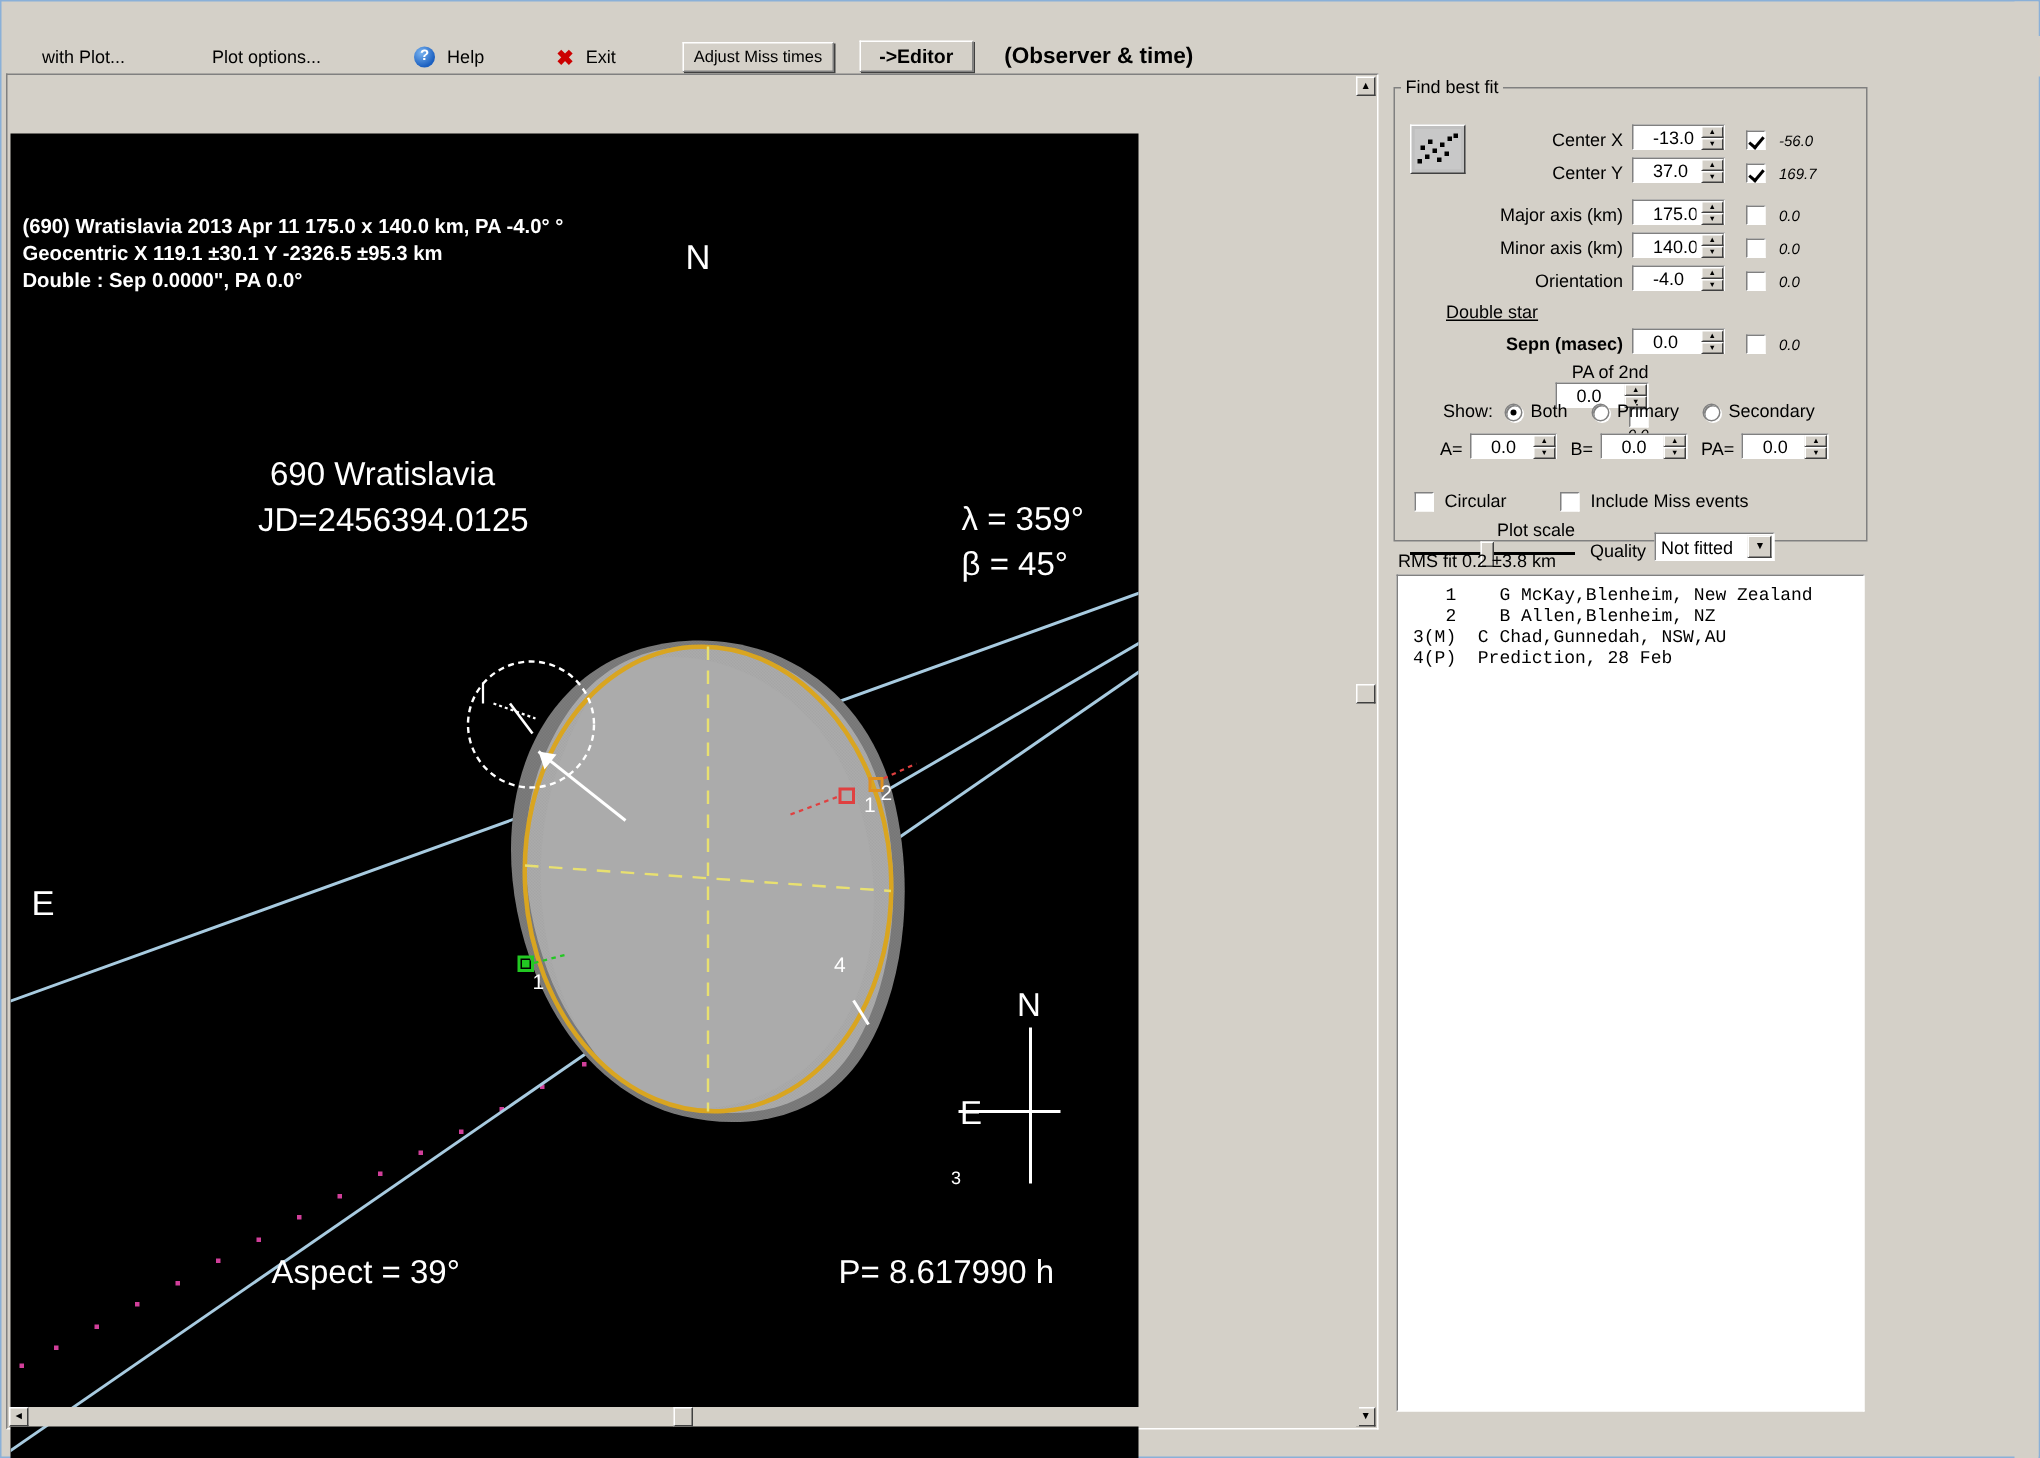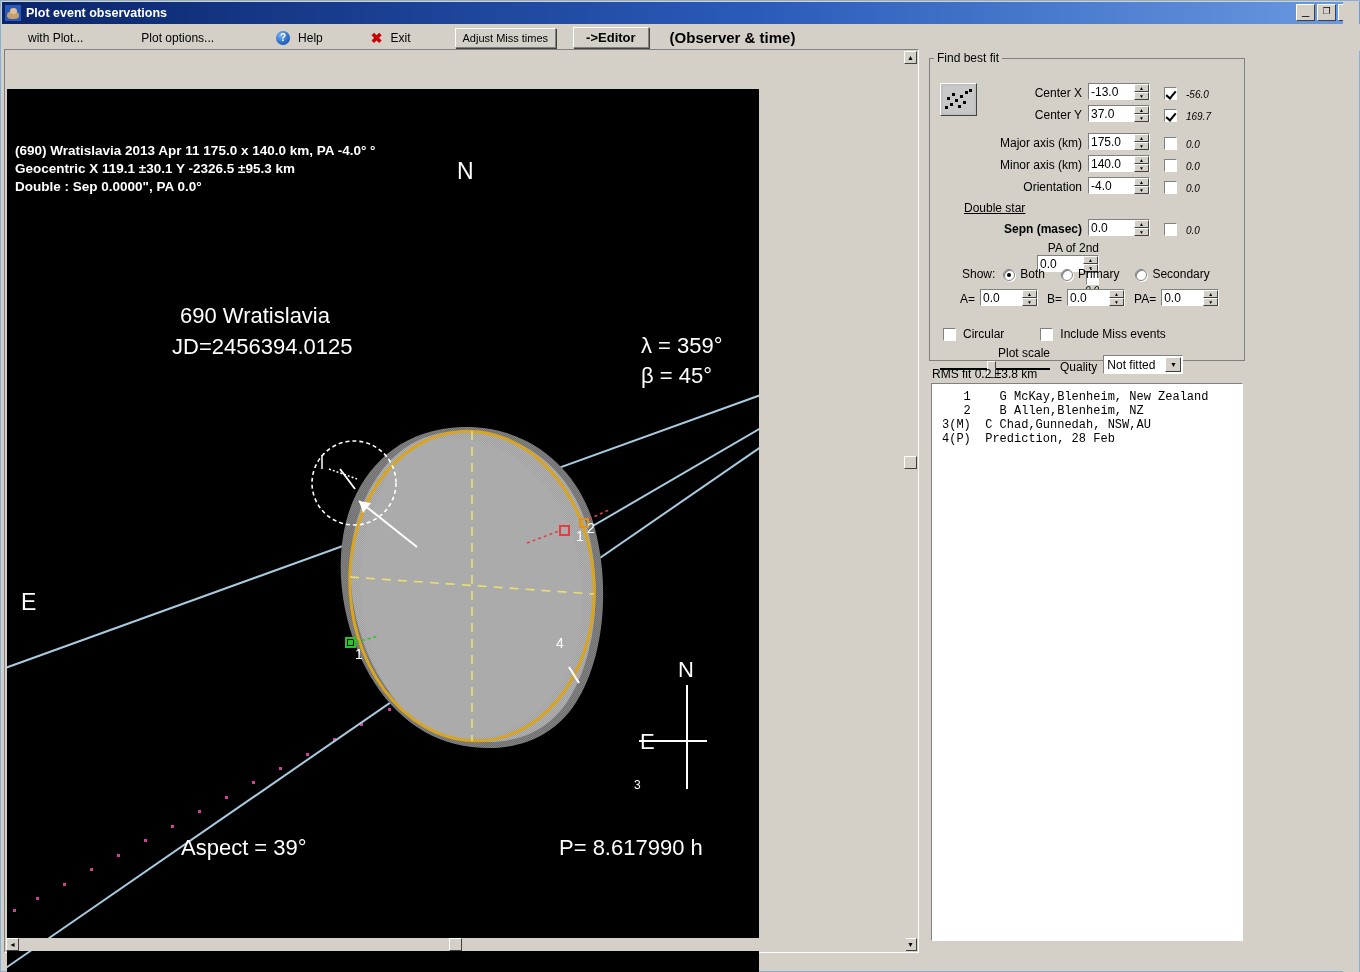--- a/index.html
+++ b/index.html
@@ -218,21 +218,6 @@
 
 <div id="app">
 
-  <div id="titlebar">
-    <div id="title-icon"></div>
-    <span id="title-text">Plot event observations</span>
-    <div id="title-buttons">
-      <div class="tbtn min">
-        <span class="g">_</span>
-      </div>
-      <div class="tbtn">
-        <span class="g">❐</span>
-      </div>
-      <div class="tbtn">
-        <span class="g">✕</span>
-      </div>
-    </div>
-  </div>
 
   <div id="toolbar">
     <span id="tb-with-plot" class="tb-link">with Plot...</span>

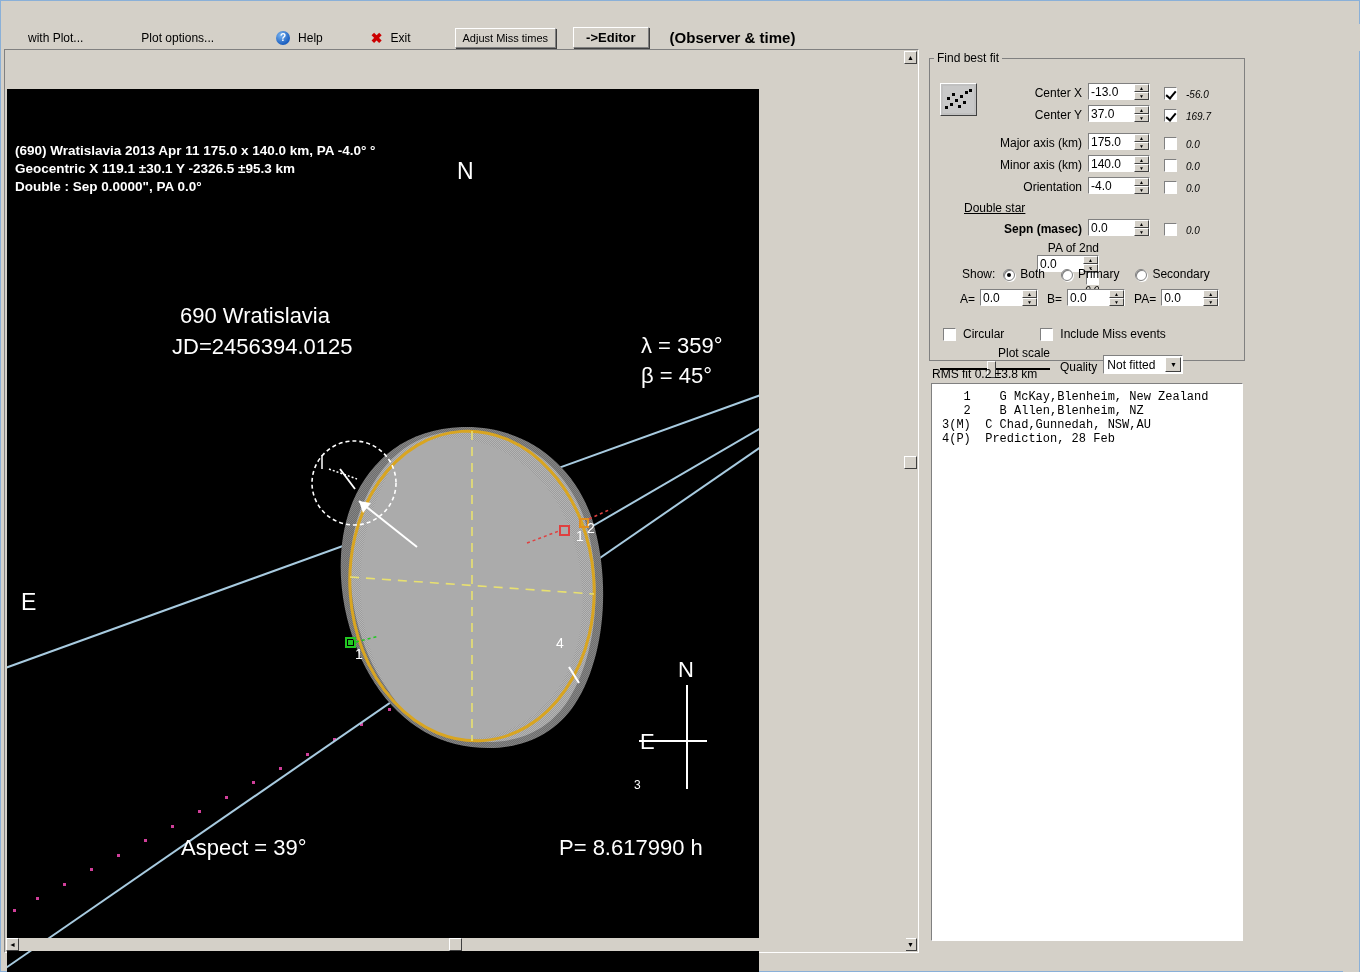--- a/index.html
+++ b/index.html
@@ -133,7 +133,7 @@
   .spin input{
     position:absolute;left:0;top:0;width:44px;height:15px;border:0;outline:0;
     font-family:"Liberation Sans",sans-serif;font-size:12px;color:#000;
-    background:transparent;padding-left:2px;box-sizing:border-box;
+    background:transparent;padding-left:13px;box-sizing:border-box;
   }
   .spin .updn{
     position:absolute;right:0;top:0;width:15px;height:15px;

